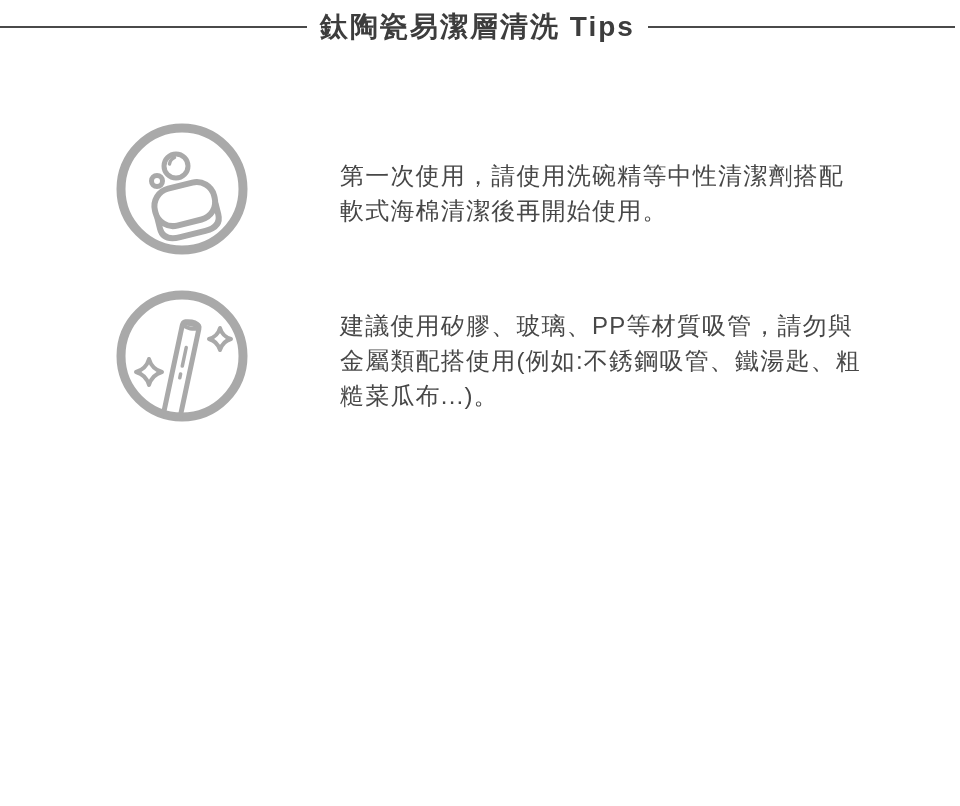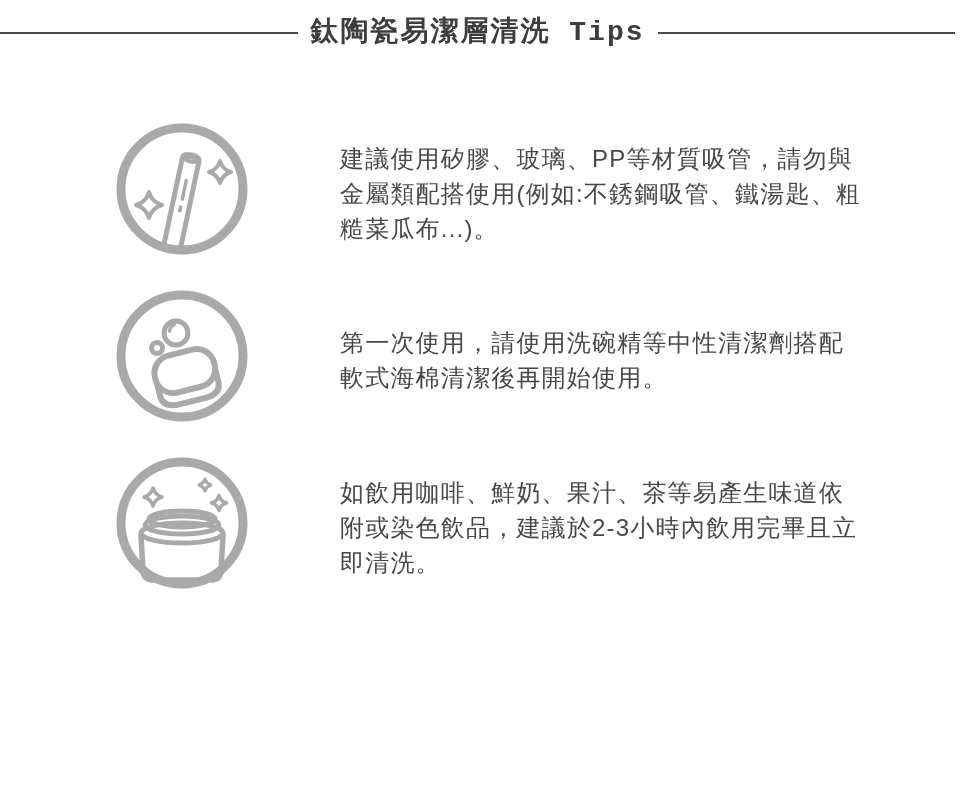--- a/index.html
+++ b/index.html
@@ -16,11 +16,10 @@
   }
   .header {
     position: absolute;
-    top: 16px; left: 0; right: 0;
+    top: 10px; left: 0; right: 0;
     display: flex;
     align-items: center;
     padding-right: 5px;
-    font-family: Liberation Mono, monospace;
   }
   .rule {
     flex: 1;

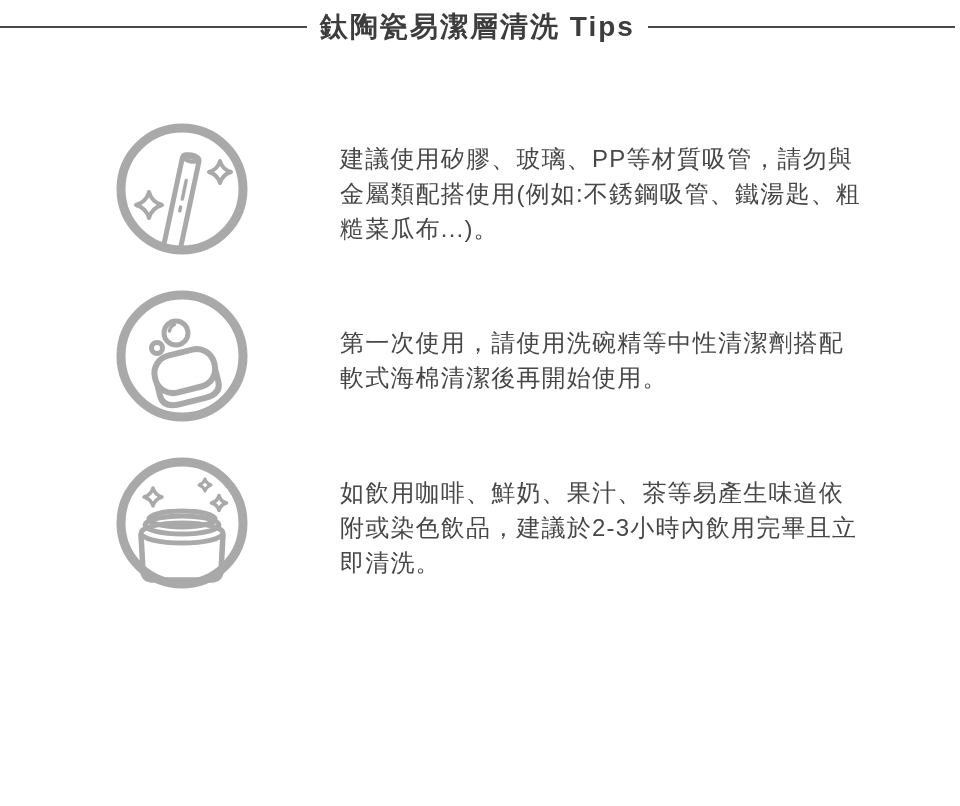--- a/index.html
+++ b/index.html
@@ -81,6 +81,20 @@
     <div class="tip">
       <svg class="badge" viewBox="0 0 132 132">
         <circle cx="66" cy="66" r="61" stroke-width="9"></circle>
+        <circle cx="60" cy="43" r="12" stroke-width="5"></circle>
+        <path d="M53.5,41 A8.5,8.5 0 0 1 58.5,34.5" stroke-width="3.5"></path>
+        <circle cx="41" cy="58" r="5.5" stroke-width="5"></circle>
+        <g transform="rotate(-14 70 88)">
+          <rect x="40" y="62" width="61" height="38" rx="18" stroke-width="6"></rect>
+          <path d="M40.5,88 L40.5,99 Q40.5,112 58,112 L84,112 Q100.5,112 100.5,99 L100.5,88" stroke-width="6"></path>
+        </g>
+      </svg>
+      <div class="tip-text">第一次使用，請使用洗碗精等中性清潔劑搭配軟式海棉清潔後再開始使用。</div>
+    </div>
+
+    <div class="tip">
+      <svg class="badge" viewBox="0 0 132 132">
+        <circle cx="66" cy="66" r="61" stroke-width="9"></circle>
         <g transform="rotate(12 66 75)">
           <rect x="58" y="33" width="17" height="95" rx="3" stroke-width="5"></rect>
           <ellipse cx="66.5" cy="34" rx="8.5" ry="3.5" stroke-width="4"></ellipse>
@@ -91,20 +105,6 @@
         <path d="M104,38 C105.7,44 109,47.3 115,49 C109,50.7 105.7,54 104,60 C102.3,54 99,50.7 93,49 C99,47.3 102.3,44 104,38 Z" stroke-width="4"></path>
       </svg>
       <div class="tip-text">建議使用矽膠、玻璃、PP等材質吸管，請勿與金屬類配搭使用(例如:不銹鋼吸管、鐵湯匙、粗糙菜瓜布...)。</div>
-    </div>
-
-    <div class="tip">
-      <svg class="badge" viewBox="0 0 132 132">
-        <circle cx="66" cy="66" r="61" stroke-width="9"></circle>
-        <circle cx="60" cy="43" r="12" stroke-width="5"></circle>
-        <path d="M53.5,41 A8.5,8.5 0 0 1 58.5,34.5" stroke-width="3.5"></path>
-        <circle cx="41" cy="58" r="5.5" stroke-width="5"></circle>
-        <g transform="rotate(-14 70 88)">
-          <rect x="40" y="62" width="61" height="38" rx="18" stroke-width="6"></rect>
-          <path d="M40.5,88 L40.5,99 Q40.5,112 58,112 L84,112 Q100.5,112 100.5,99 L100.5,88" stroke-width="6"></path>
-        </g>
-      </svg>
-      <div class="tip-text">第一次使用，請使用洗碗精等中性清潔劑搭配軟式海棉清潔後再開始使用。</div>
     </div>
 
 

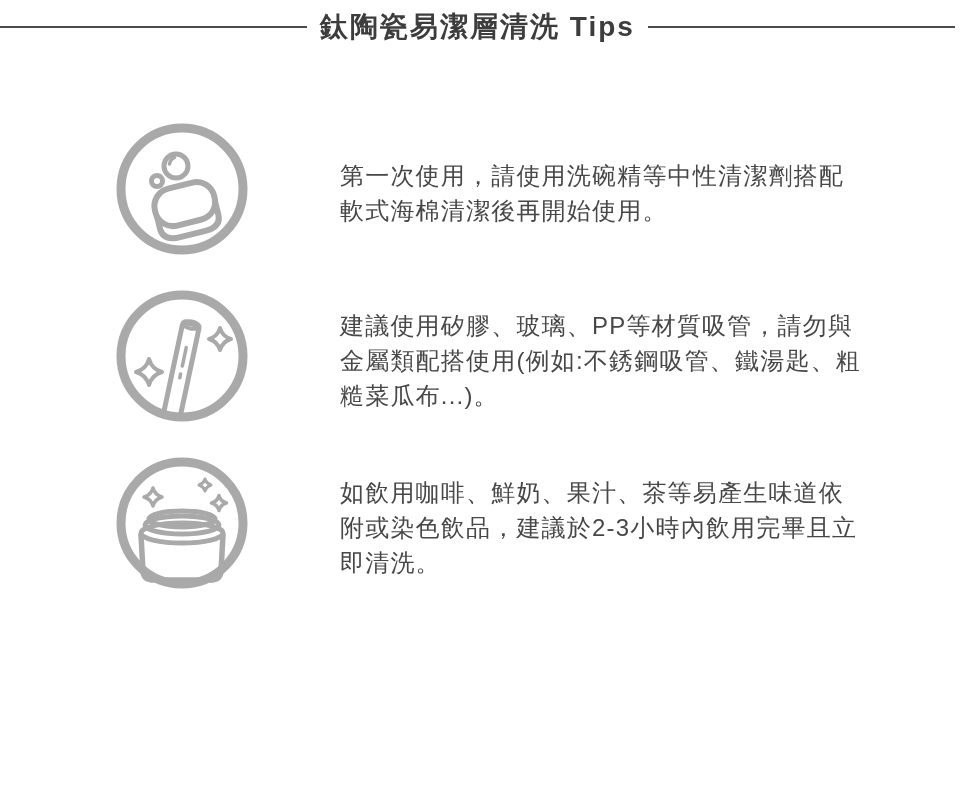--- a/index.html
+++ b/index.html
@@ -108,19 +108,6 @@
     </div>
 
 
-    <div class="tip">
-      <svg class="badge" viewBox="0 0 132 132">
-        <circle cx="66" cy="66" r="61" stroke-width="9"></circle>
-        <path d="M37,31 C38.4,36 41,38.6 46,40 C41,41.4 38.4,44 37,49 C35.6,44 33,41.4 28,40 C33,38.6 35.6,36 37,31 Z" stroke-width="3.5"></path>
-        <path d="M89,22 C90,25.5 92.5,27 95,28 C92.5,29 90,30.5 89,34 C88,30.5 85.5,29 83,28 C85.5,27 88,25.5 89,22 Z" stroke-width="3"></path>
-        <path d="M103,38.5 C104,42.5 106.5,45 110.5,46 C106.5,47 104,49.5 103,53.5 C102,49.5 99.5,47 95.5,46 C99.5,45 102,42.5 103,38.5 Z" stroke-width="3.5"></path>
-        <ellipse cx="66" cy="62" rx="33" ry="8" stroke-width="5"></ellipse>
-        <ellipse cx="66" cy="68" rx="37" ry="9" stroke-width="5"></ellipse>
-        <ellipse cx="66" cy="76" rx="41" ry="10" stroke-width="5"></ellipse>
-        <path d="M25,78 L27,114 Q27.5,123 38,123 L94,123 Q104.5,123 105,114 L107,78" stroke-width="5.5"></path>
-      </svg>
-      <div class="tip-text">如飲用咖啡、鮮奶、果汁、茶等易產生味道依附或染色飲品，建議於2-3小時內飲用完畢且立即清洗。</div>
-    </div>
 
   </div>
 </div>

